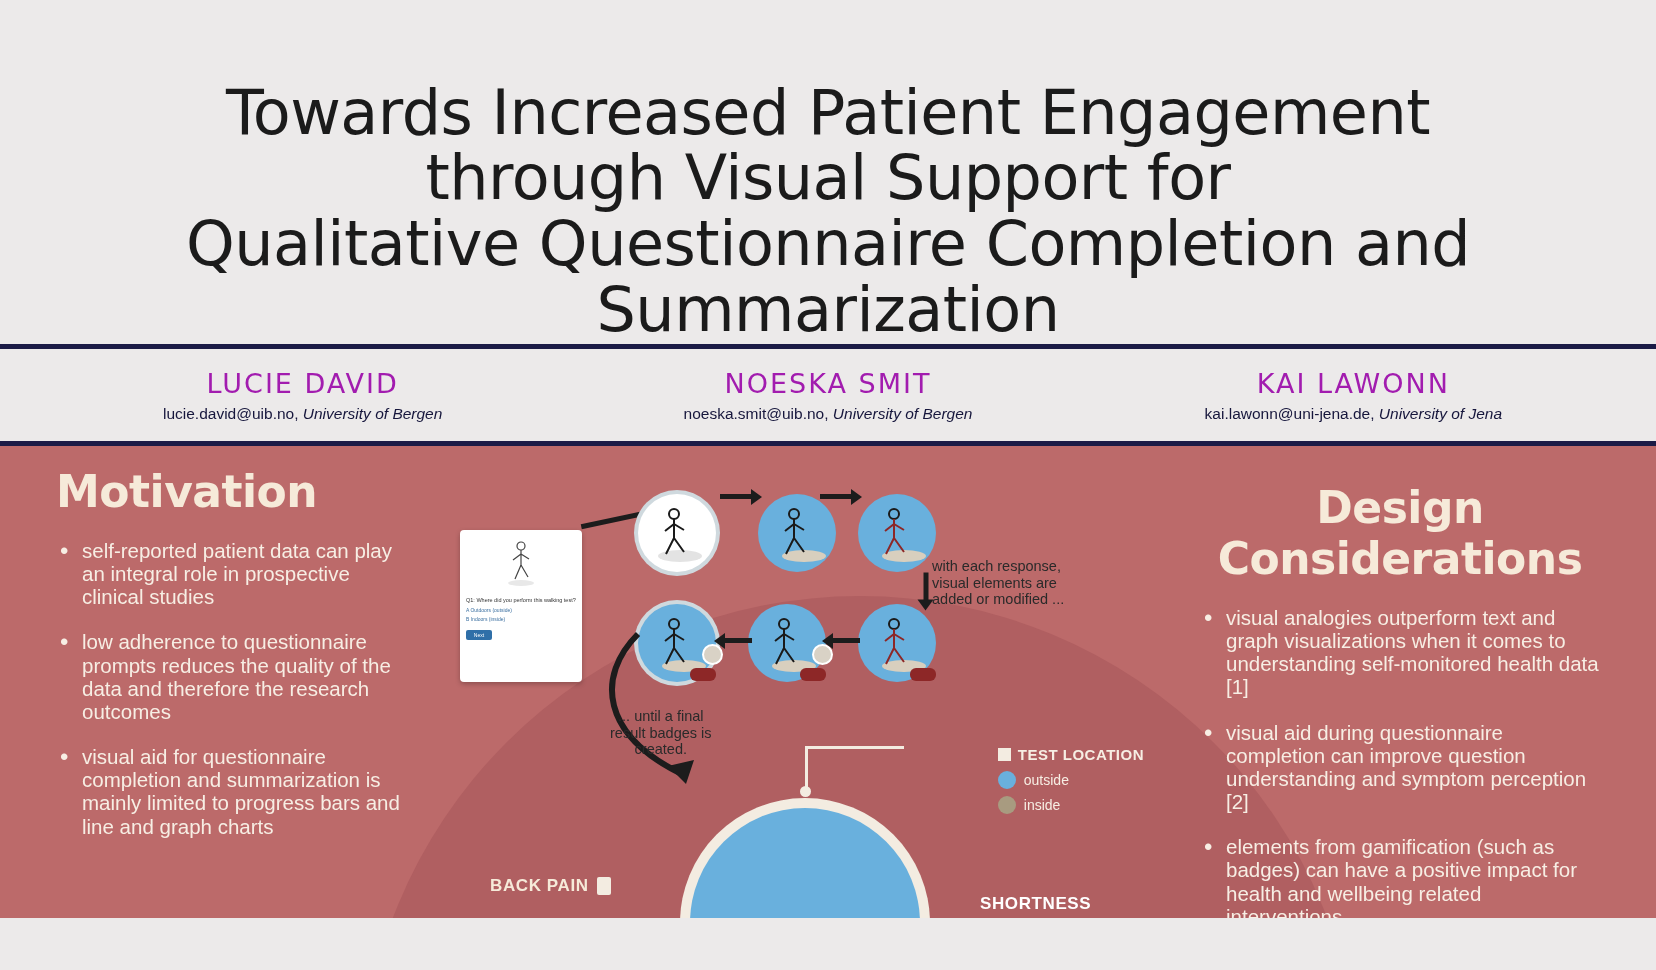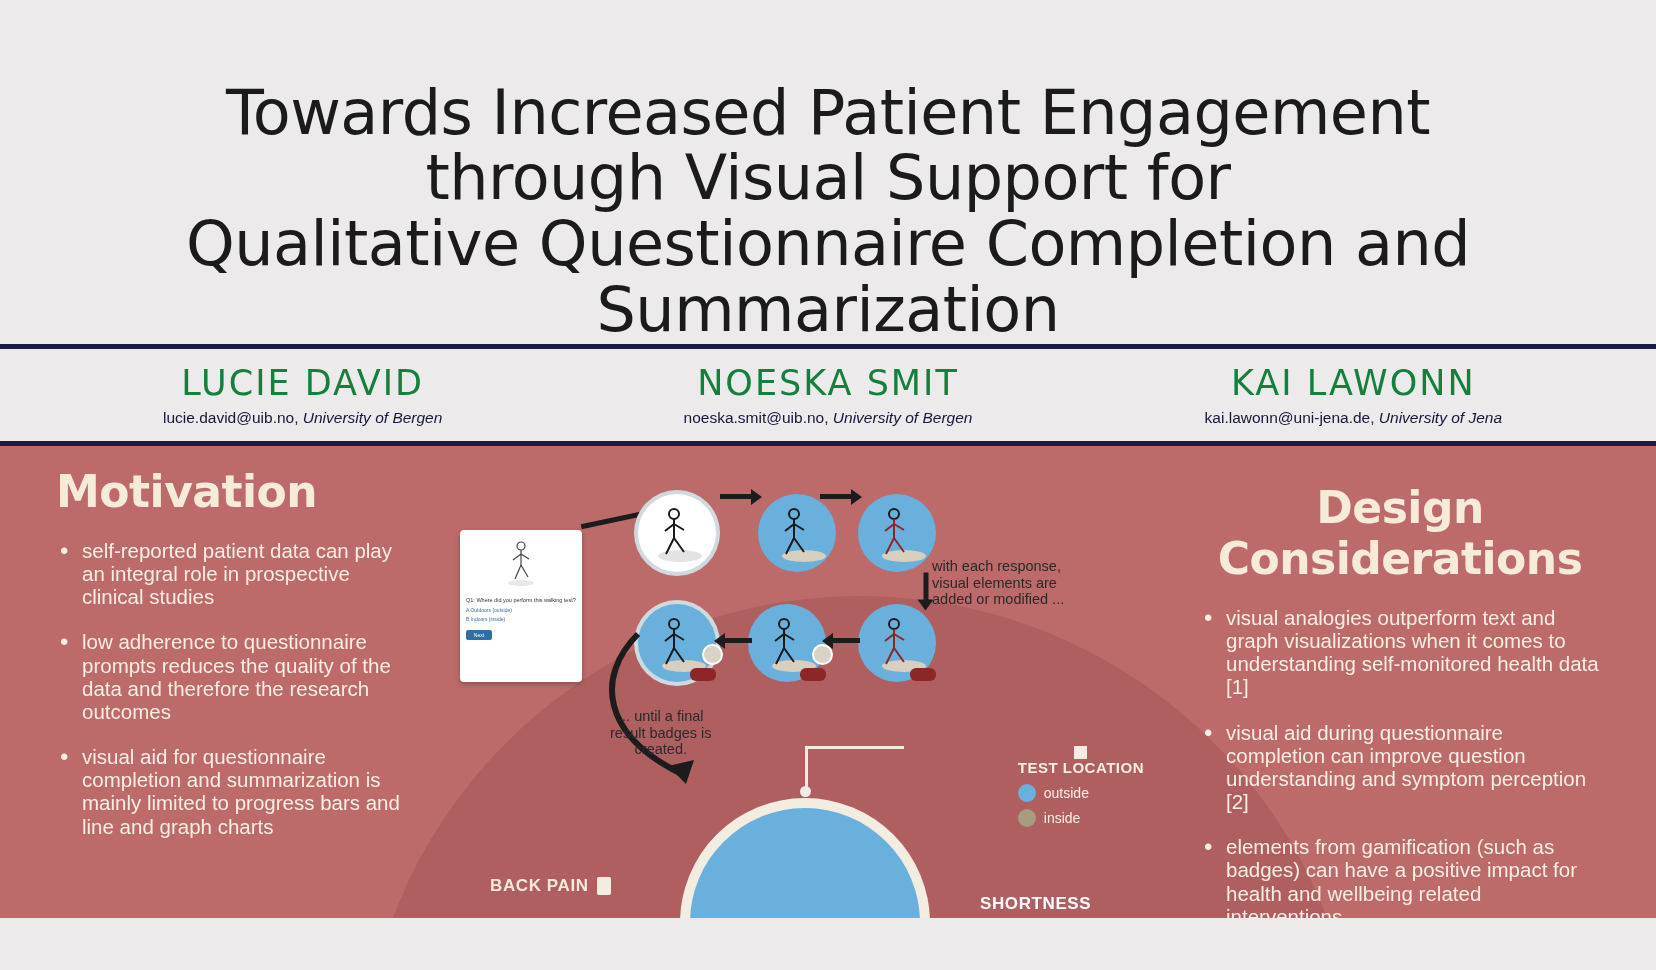--- a/index.html
+++ b/index.html
@@ -51,9 +51,9 @@
     text-align: center;
   }
   .author-name {
-    font-size: 35px;
+    font-size: 27px;
     letter-spacing: 2px;
-    color: #15803d;
+    color: #a21caf;
     font-family: "DejaVu Sans", sans-serif;
     margin-bottom: 6px;
   }

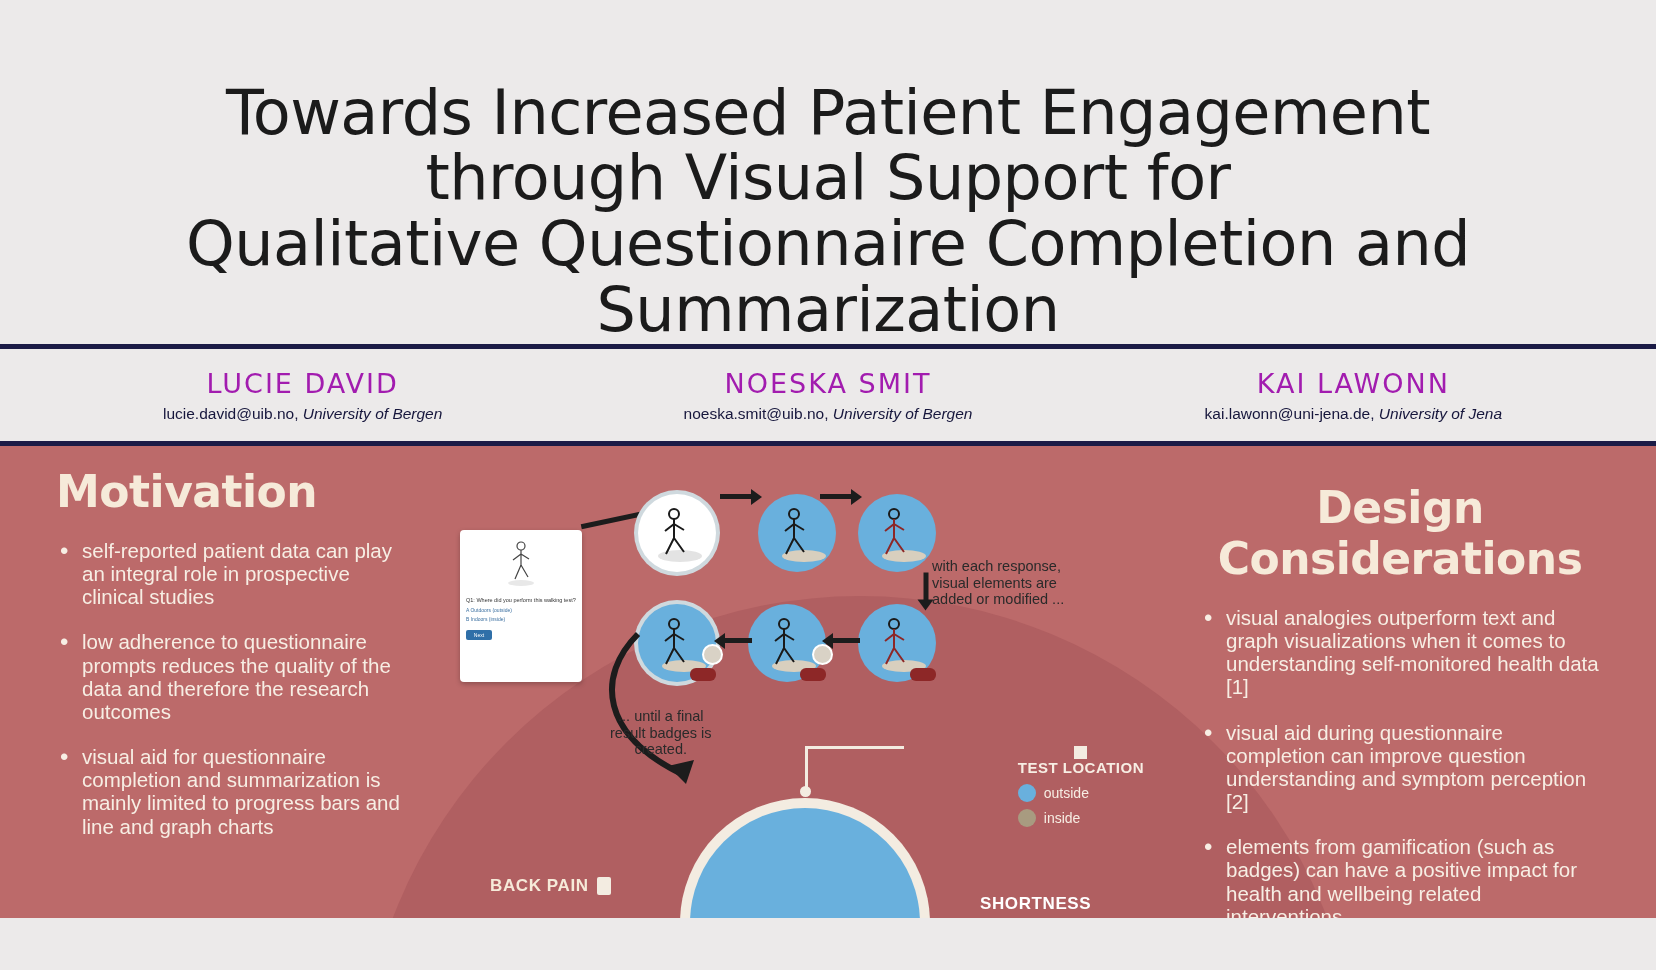--- a/index.html
+++ b/index.html
@@ -248,7 +248,7 @@
     margin-bottom: 8px;
     display: flex;
     align-items: center;
-    flex-direction: column;
+    gap: 7px;
   }
   .legend-swatch {
     width: 13px;

